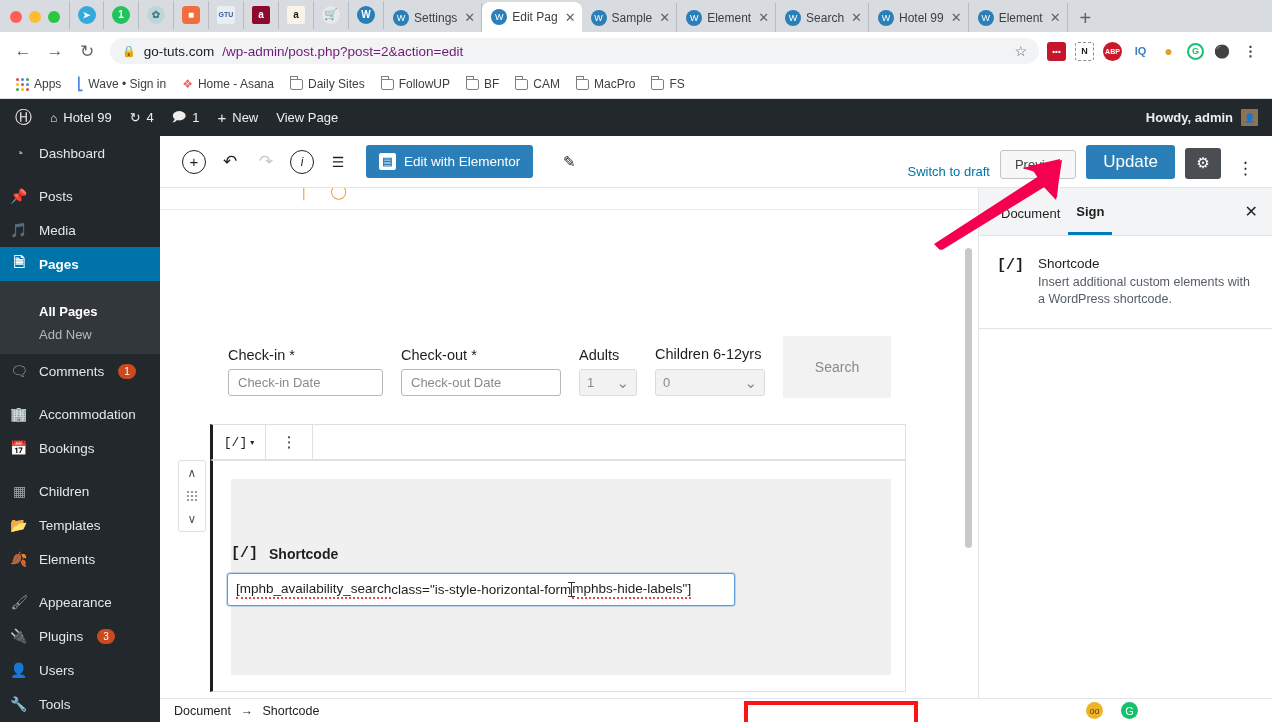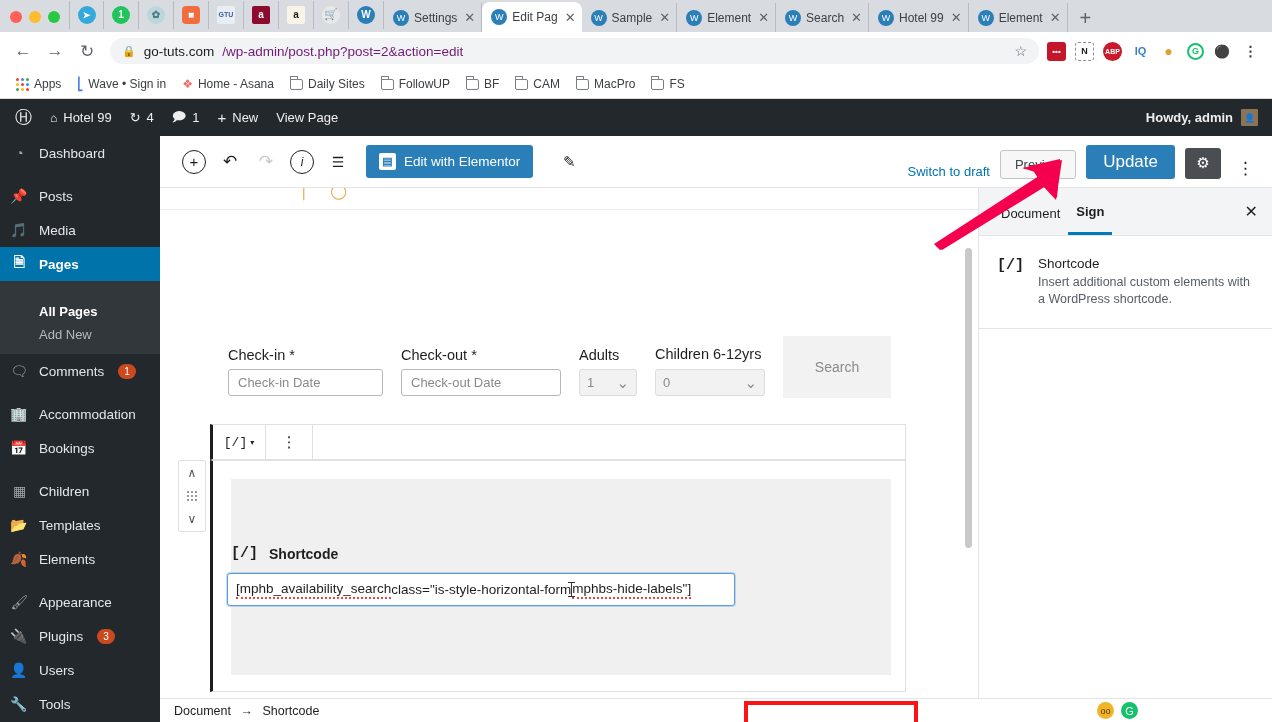--- a/index.html
+++ b/index.html
@@ -265,7 +265,7 @@
     border-top: 1px solid #e2e4e7; background: #fff; display: flex;
     align-items: center; padding: 0 14px; font-size: 12.5px; color: #1e1e1e;
   }
-  .sb-right { margin-left: auto; display: flex; align-items: center; gap: 7px;
+  .sb-right { margin-left: auto; display: flex; align-items: center; gap: 18px;
               padding-right: 120px; }
   .sb-ico { width: 17px; height: 17px; border-radius: 50%; display:flex;
             align-items:center; justify-content:center; font-size:9px; color:#fff;}

